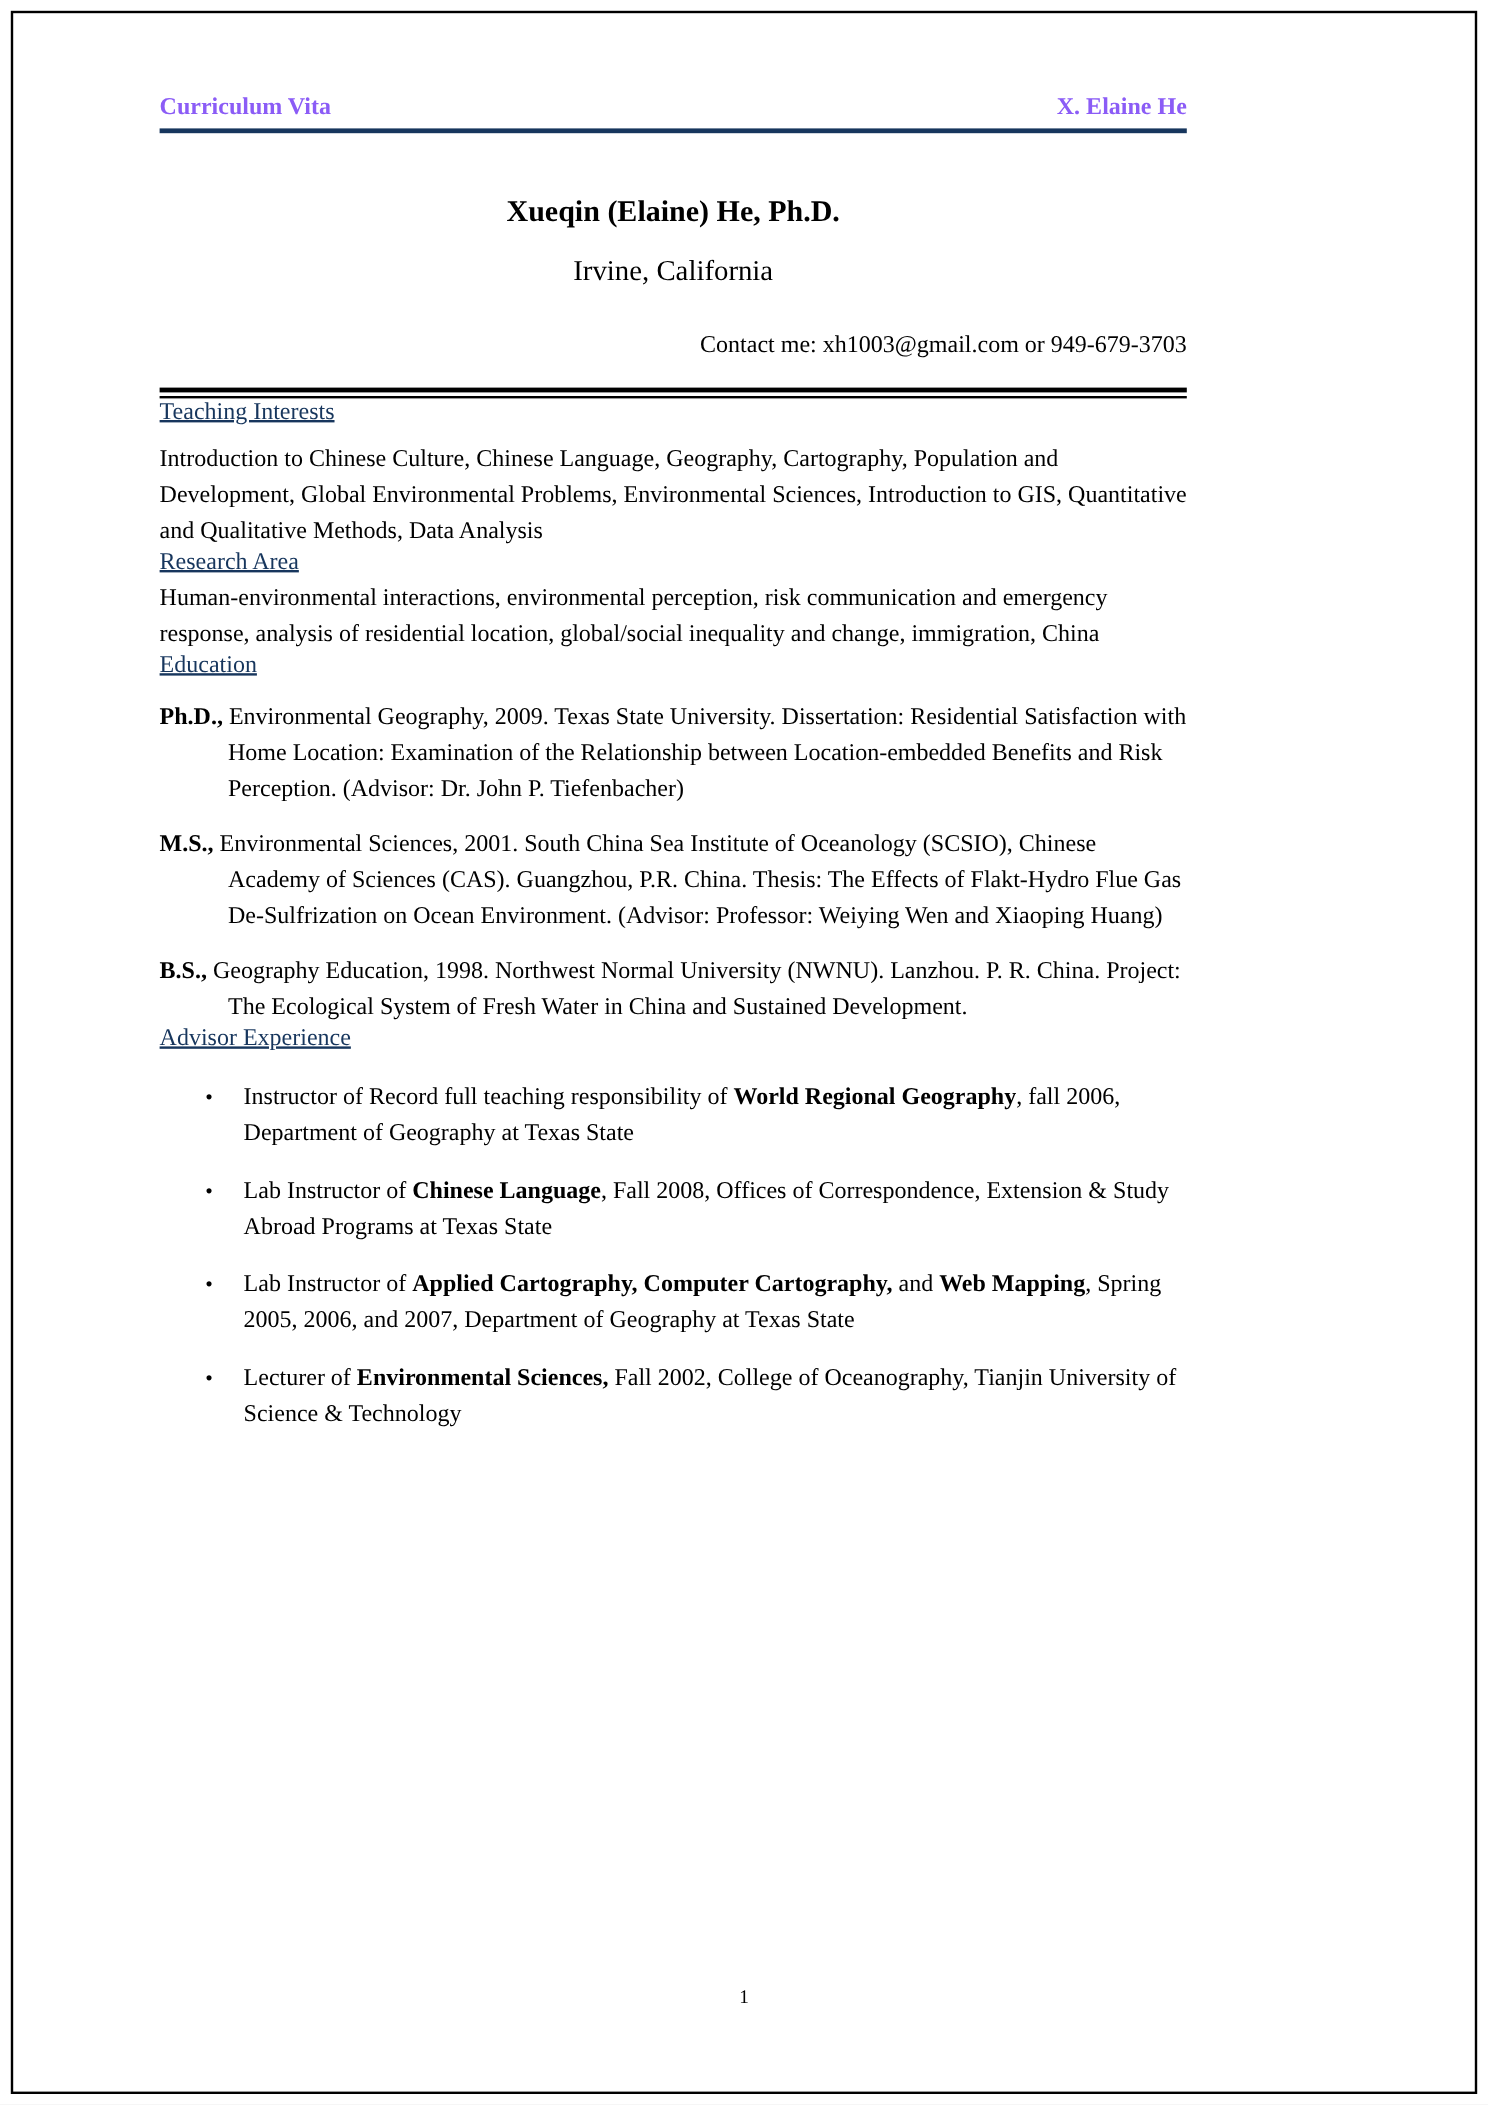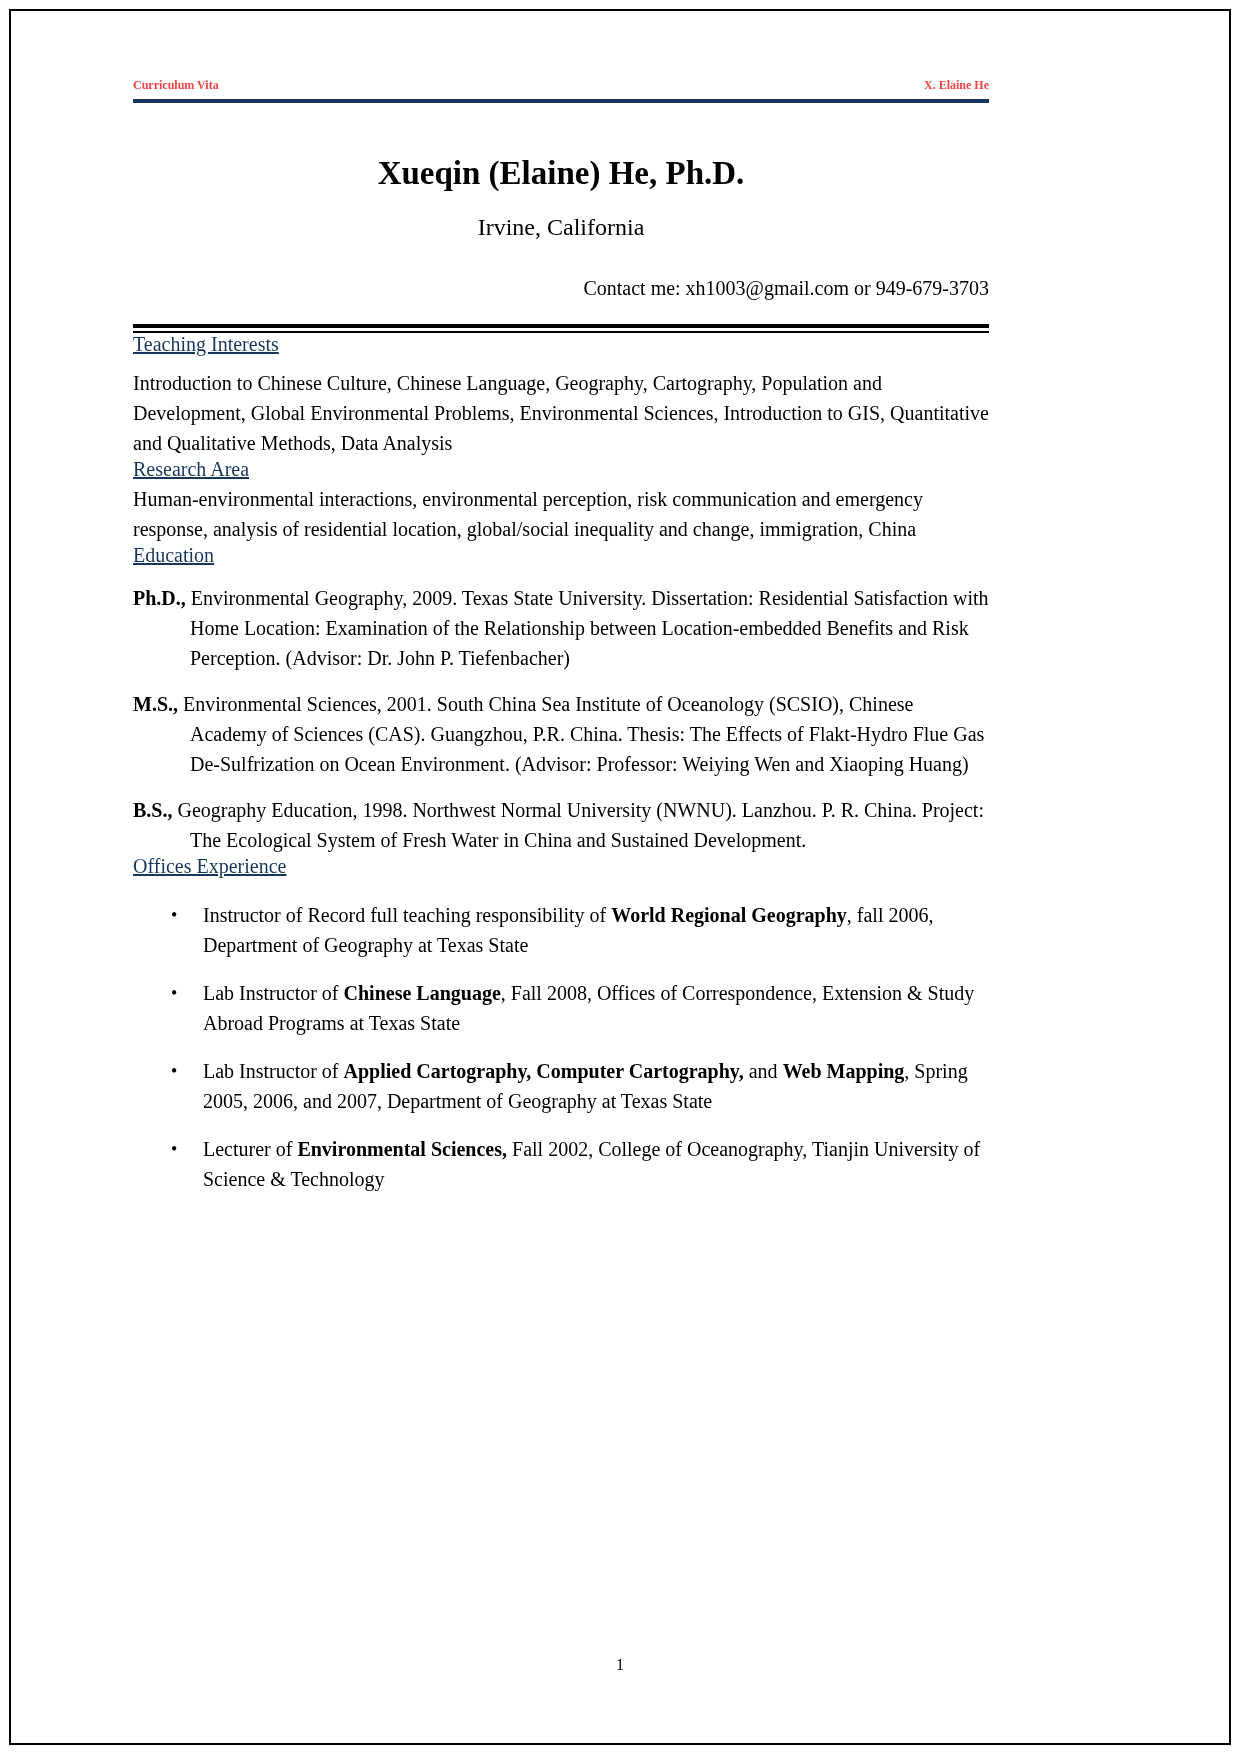--- a/index.html
+++ b/index.html
@@ -22,7 +22,7 @@
   }
   .header-row {
     display:flex; justify-content:space-between; align-items:baseline;
-    font-size:12px; font-weight:bold; color:#ef4444;
+    font-size:20px; font-weight:bold; color:#8b5cf6;
   }
   .header-rule {
     margin-top:6px;

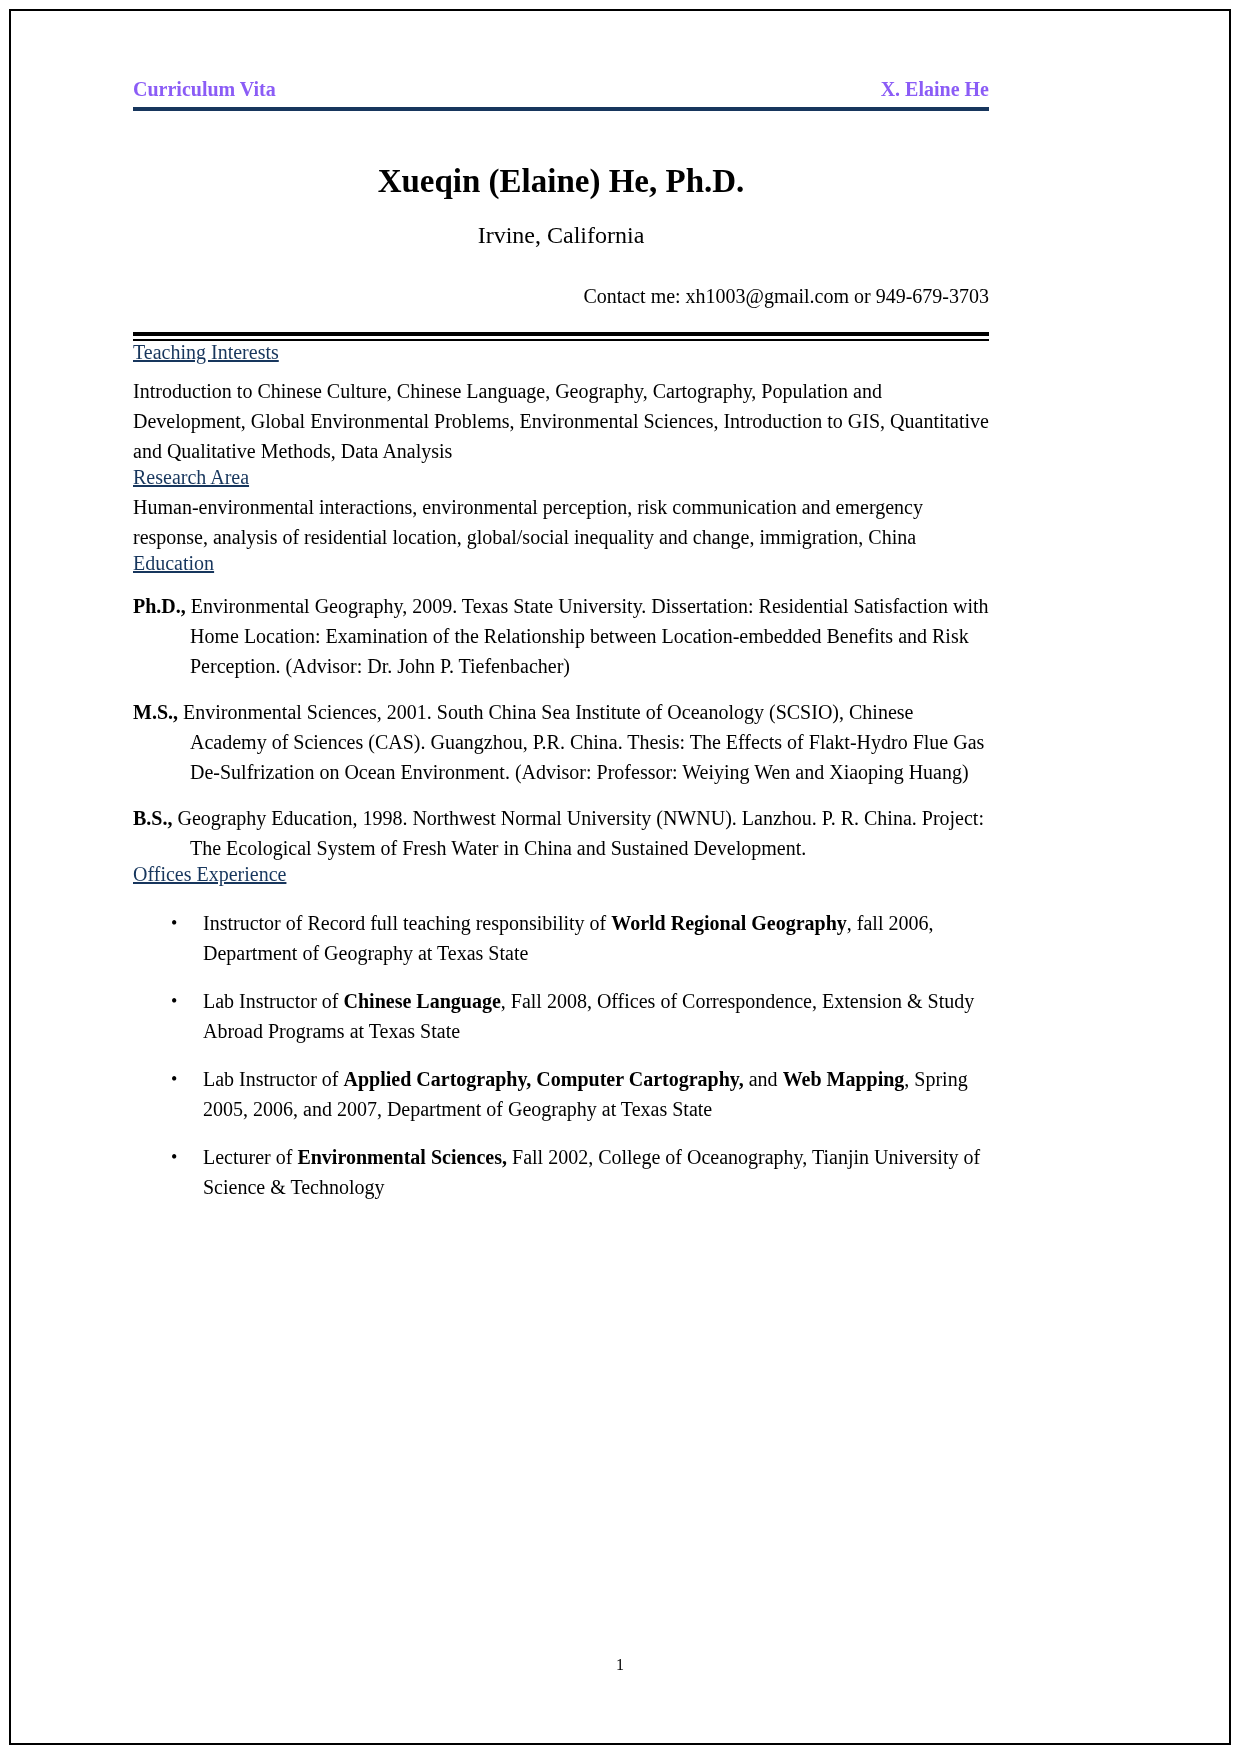--- a/index.html
+++ b/index.html
@@ -29,7 +29,7 @@
     border-bottom:4px solid #17365D;
   }
   .title-block { text-align:center; margin-top:52px; }
-  .name { font-size:33px; font-weight:bold; }
+  .name { font-size:25px; font-weight:bold; }
   .location { margin-top:22px; font-size:24px; }
   .contact { margin-top:36px; font-size:20px;text-align:right; }
   .double-rule {

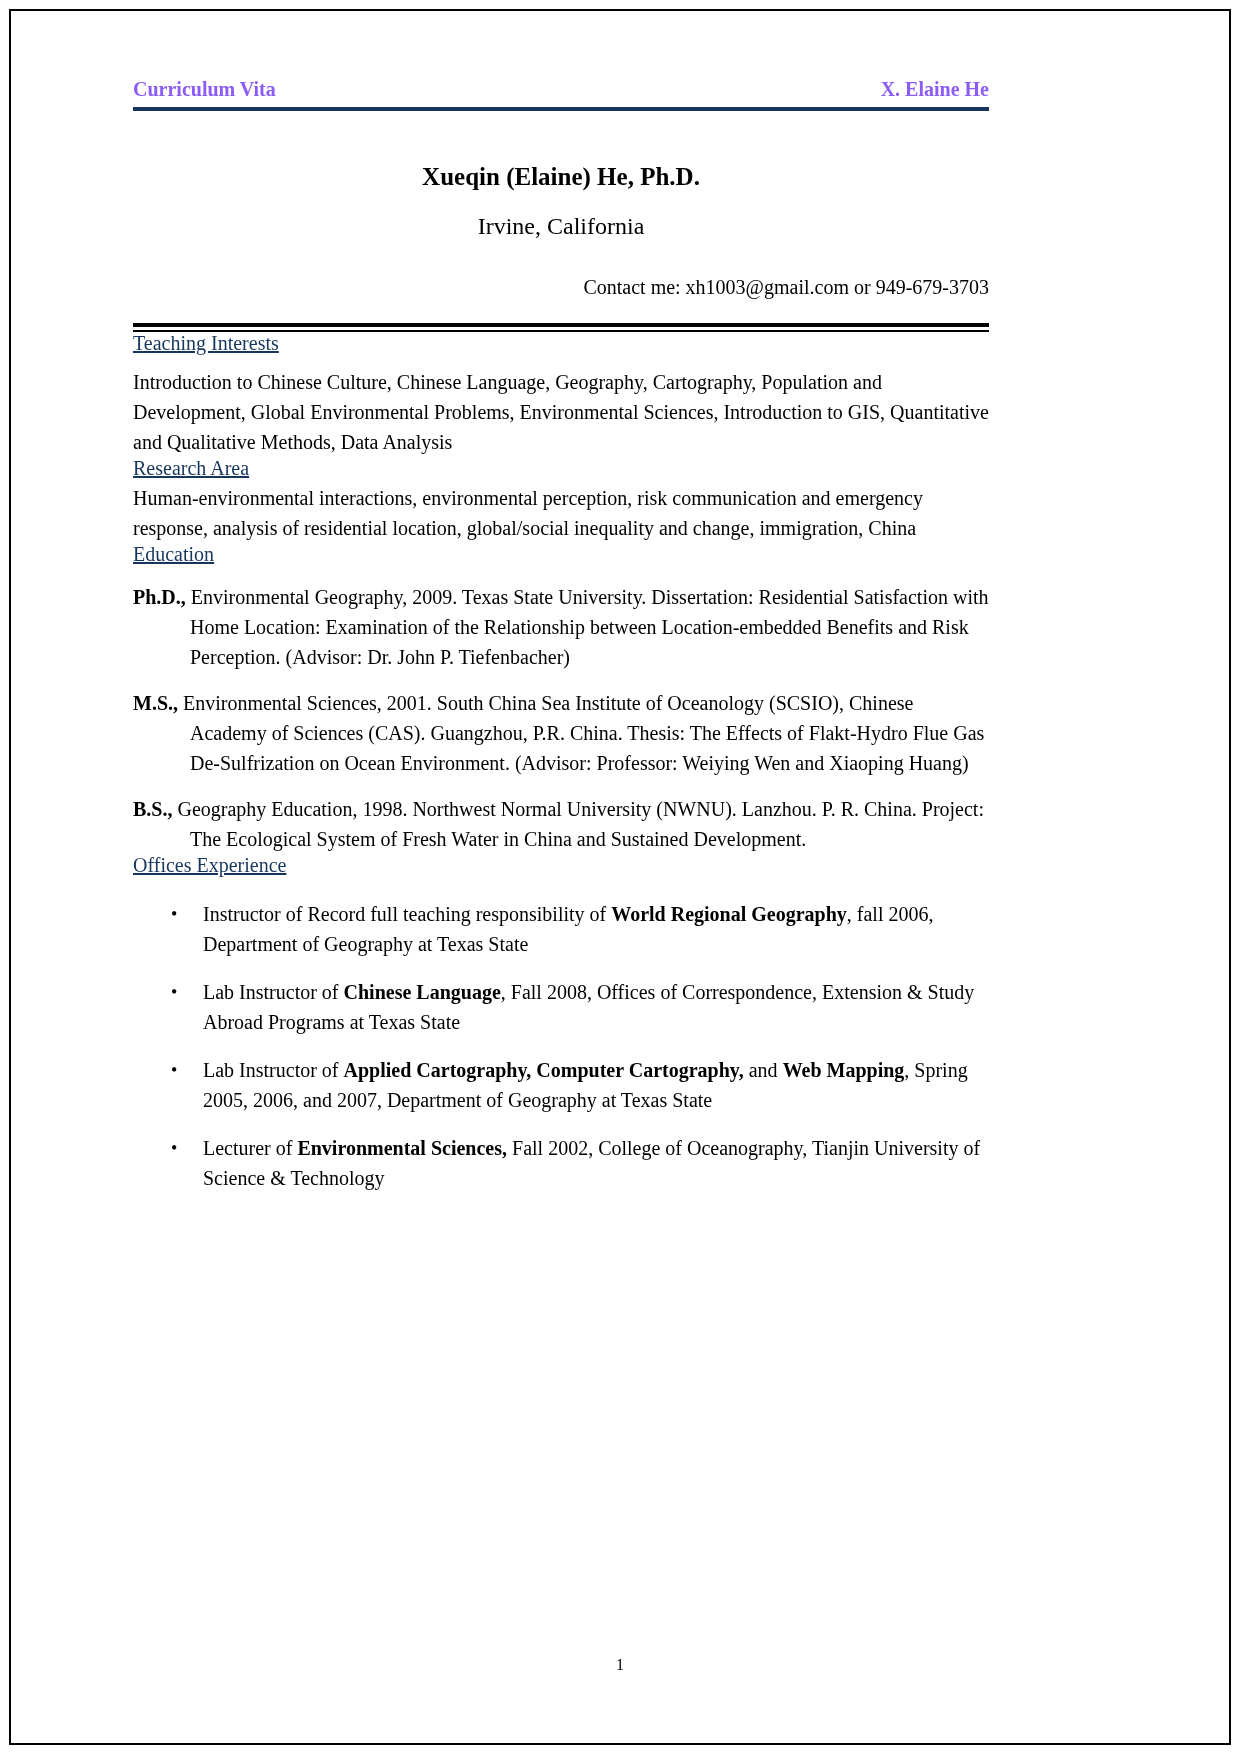--- a/index.html
+++ b/index.html
@@ -114,7 +114,7 @@
     <div class="edu-item"><span class="b navy">M.S.,</span><span> Environmental Sciences, 2001. South China Sea Institute of Oceanology (SCSIO), Chinese Academy of Sciences (CAS). Guangzhou, P.R. China. Thesis: The Effects of Flakt-Hydro Flue Gas De-Sulfrization on Ocean Environment. (Advisor: Professor: Weiying Wen and Xiaoping Huang)</span></div>
     <div class="edu-item"><span class="b navy">B.S.,</span><span> Geography Education, 1998. Northwest Normal University (NWNU). Lanzhou. P. R. China. Project: The Ecological System of Fresh Water in China and Sustained Development.</span></div>
 
-    <h2 class="sec mt-exp">Offices Experience</h2>
+    <h2 class="sec mt-exp">Advisor Experience</h2>
     <ul class="bullets">
       <li>
         <span class="dot">•</span>

